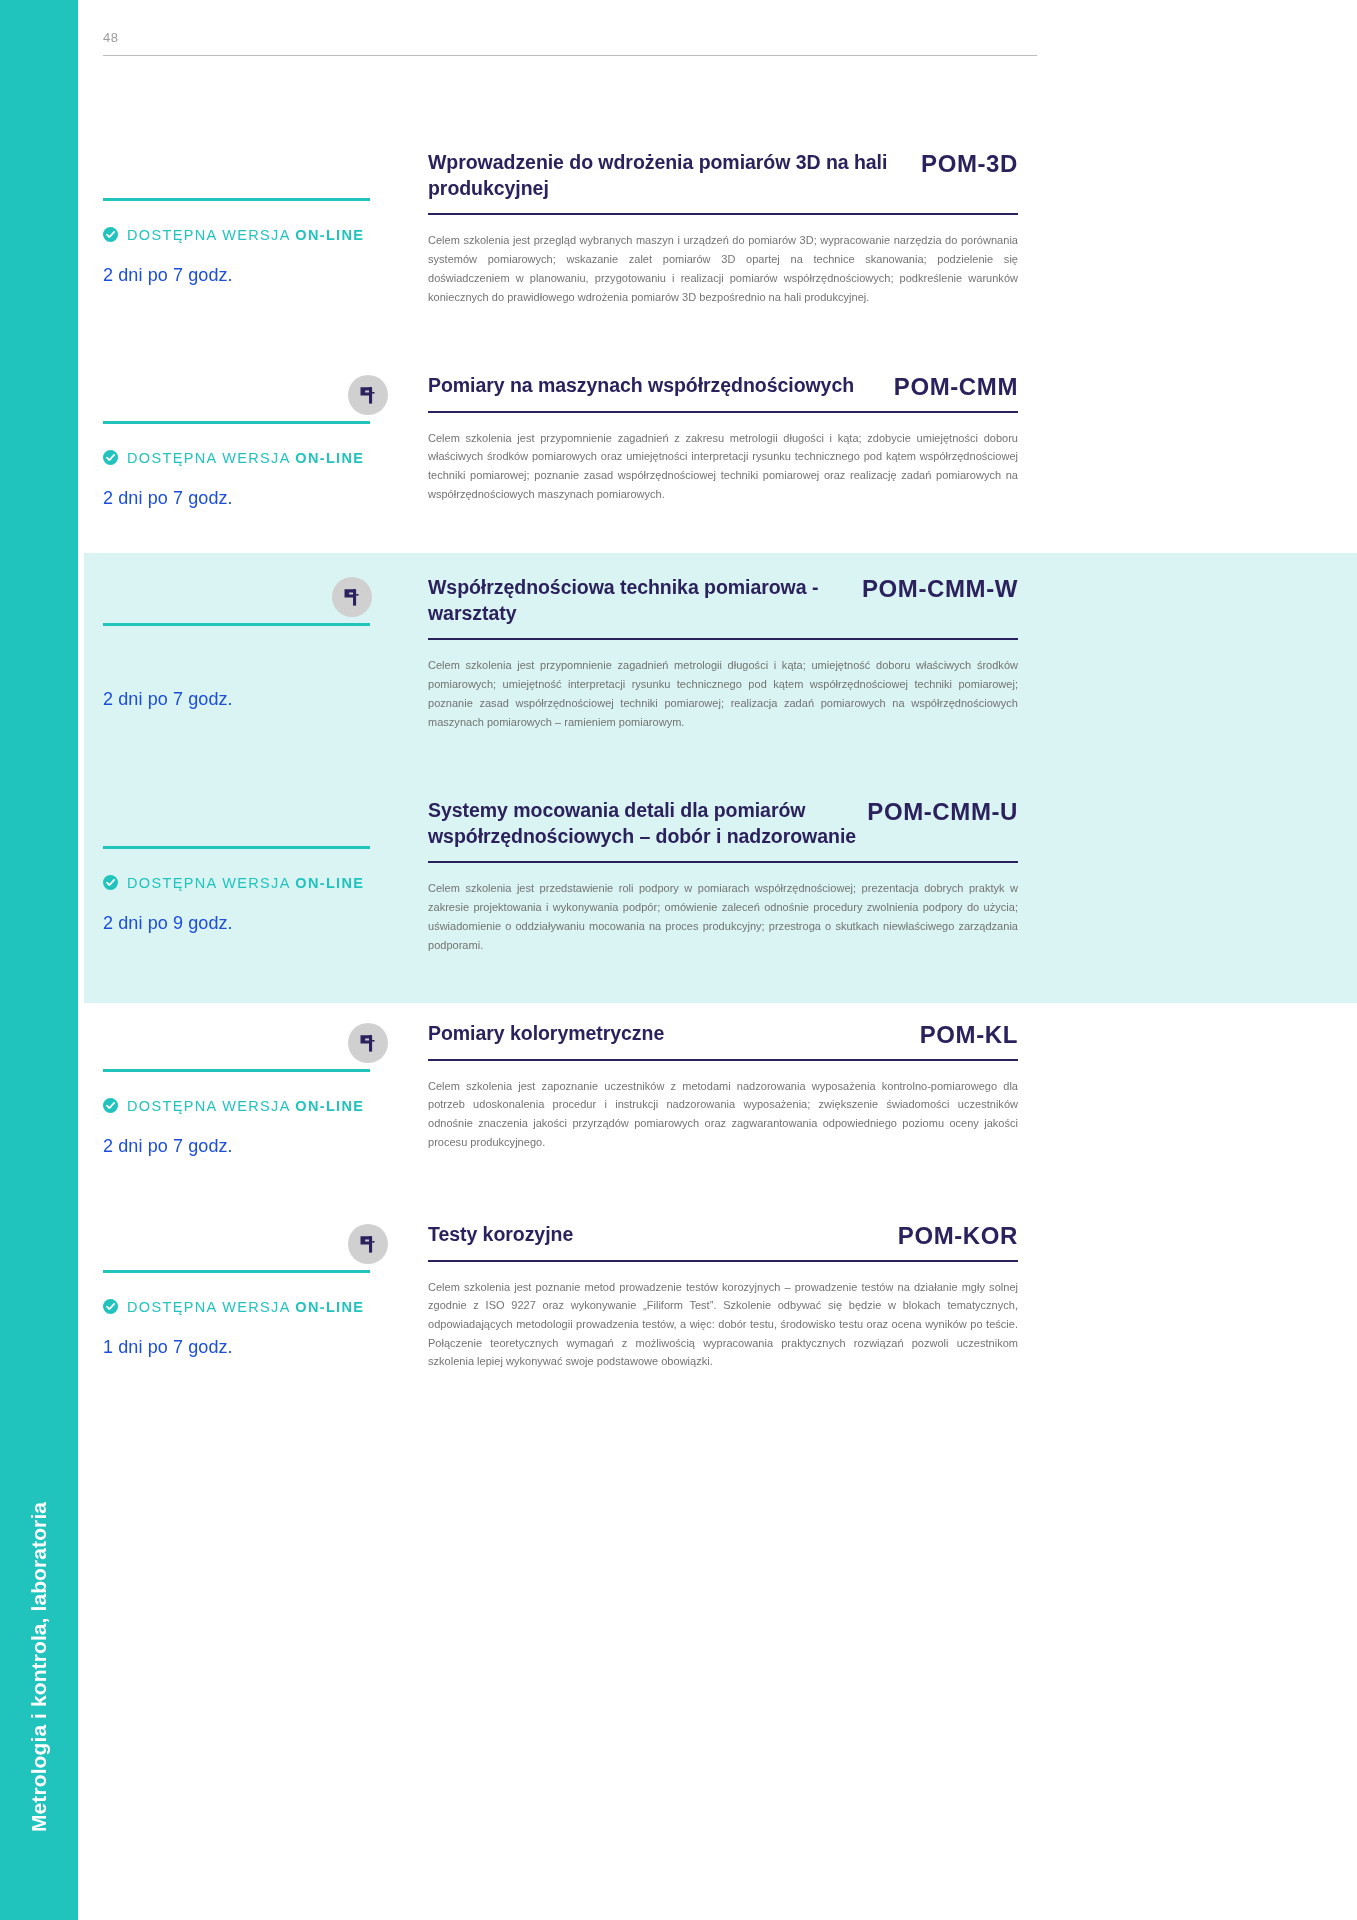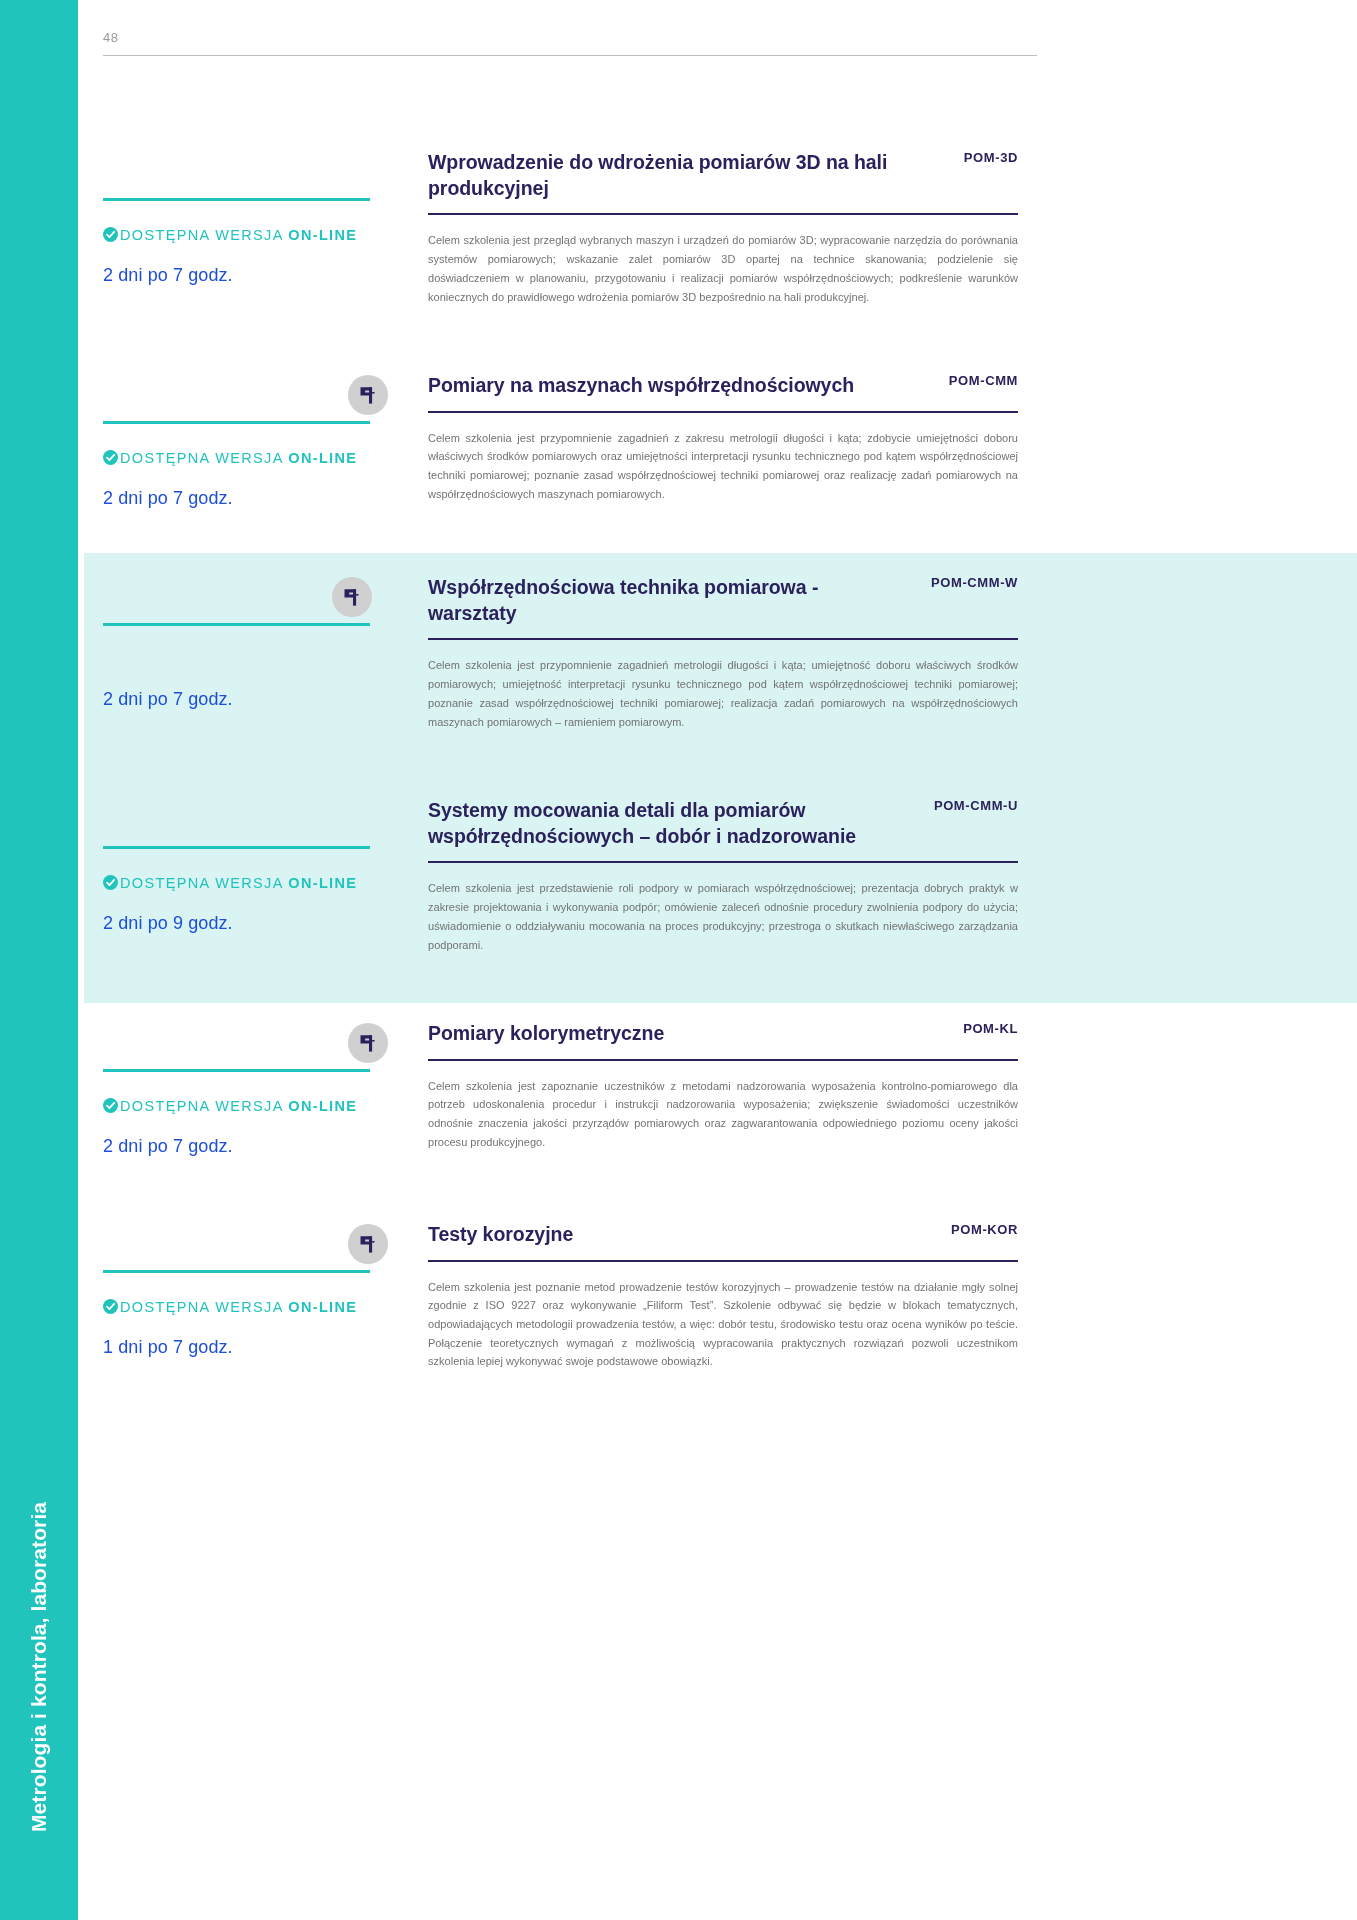--- a/index.html
+++ b/index.html
@@ -200,7 +200,7 @@
     right: 0;
     top: 0;
     color: #2b215c;
-    font-size: 13px;
+    font-size: 24px;
     font-weight: bold;
     letter-spacing: 0.6px;
     white-space: nowrap;

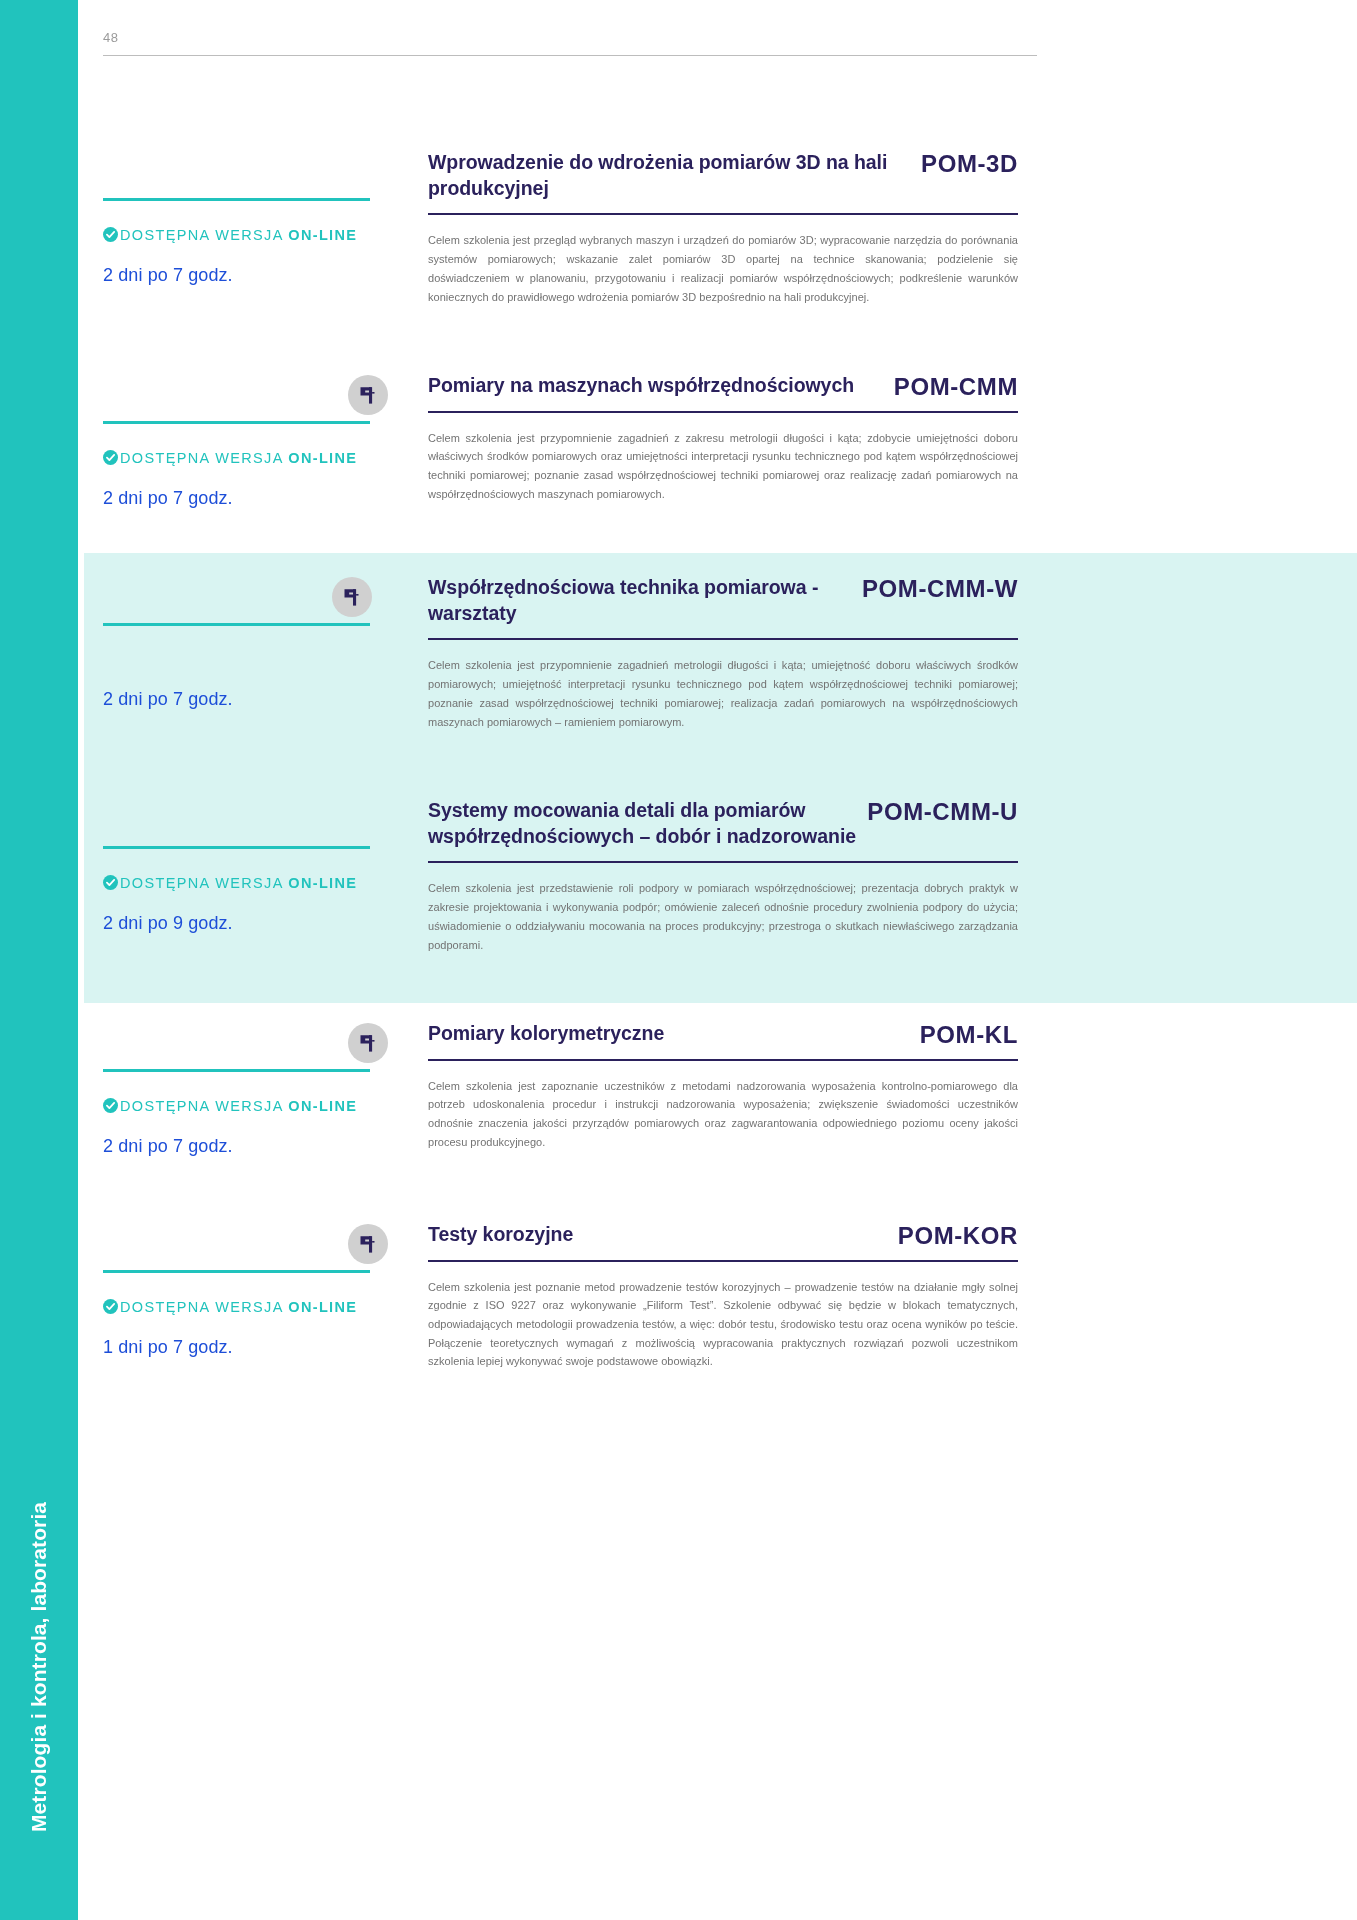--- a/index.html
+++ b/index.html
@@ -159,7 +159,7 @@
   .online-row {
     display: flex;
     align-items: center;
-    gap: 2px;
+    gap: 9px;
     margin-top: 26px;
   }
   .check-icon {

